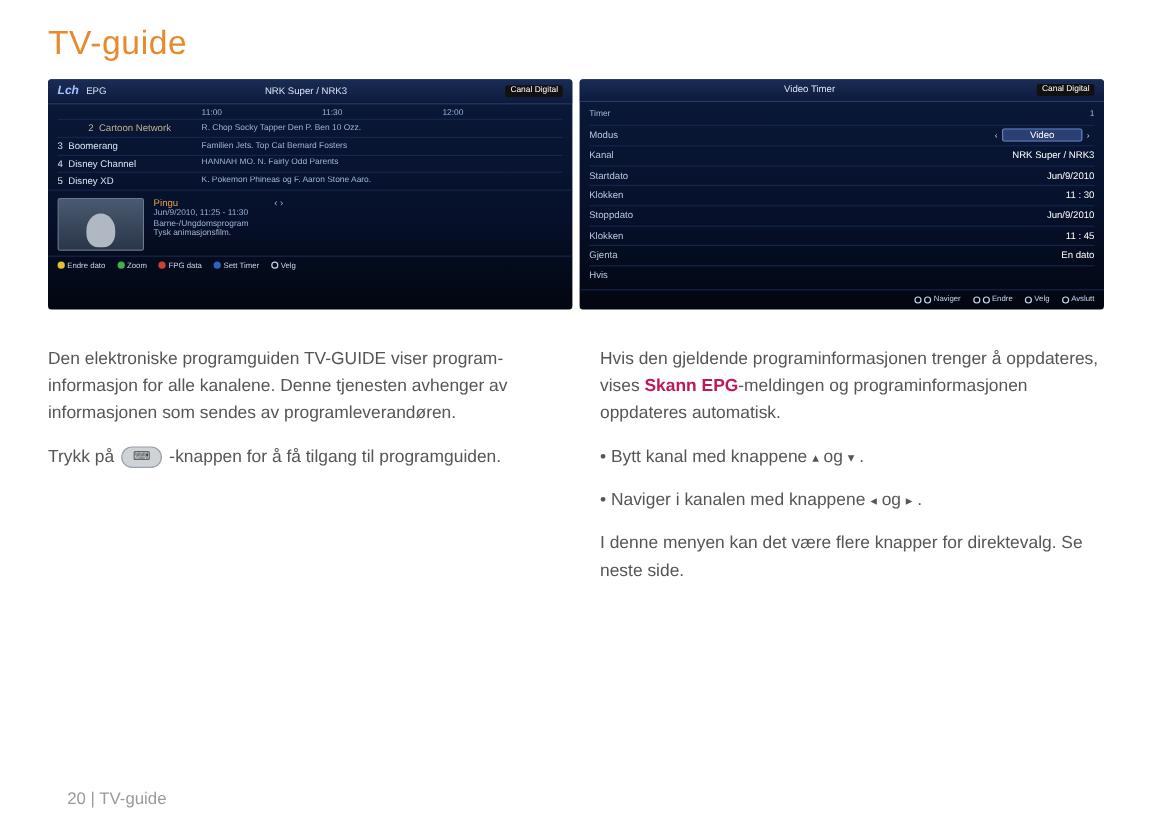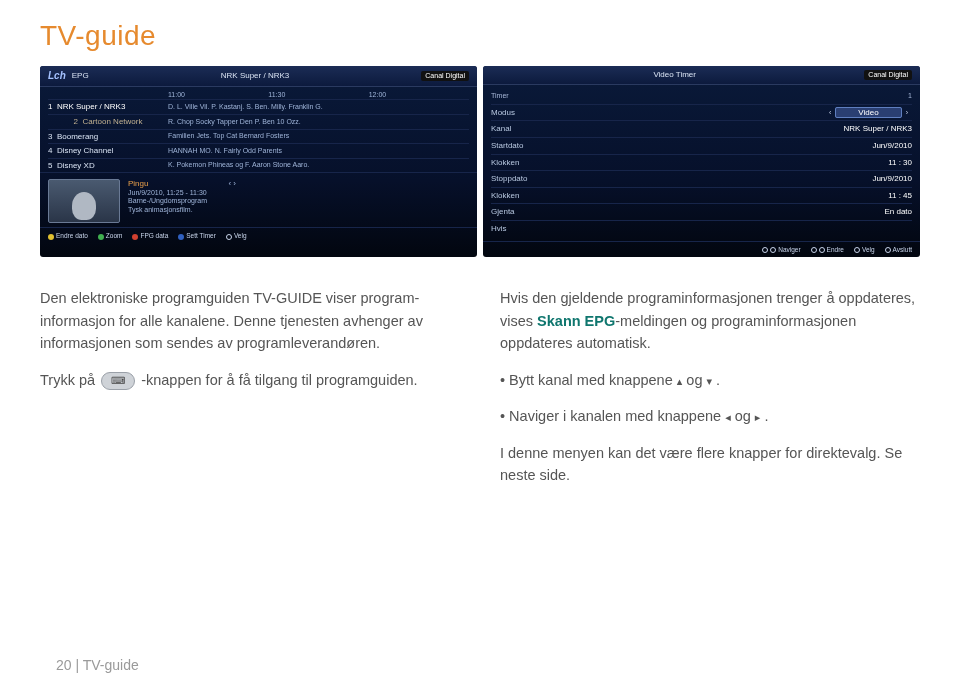--- a/index.html
+++ b/index.html
@@ -167,10 +167,6 @@
       <span>12:00</span>
     </div>
     <div class="grid-body">
-      <div class="grow hi">
-        <span class="growch"><span>1</span>&nbsp;&nbsp;<span>NRK Super / NRK3</span></span>
-        <span class="growprog">D. L.  Ville Vil. P.  Kastanj.  S.  Ben.  Milly.  Franklin G.</span>
-      </div>
       <div class="grow dim">
         <span class="growch cell-hi"><span>2</span>&nbsp;&nbsp;<span>Cartoon Network</span></span>
         <span class="growprog">R.  Chop Socky   Tapper Den P.   Ben 10   Ozz.</span>

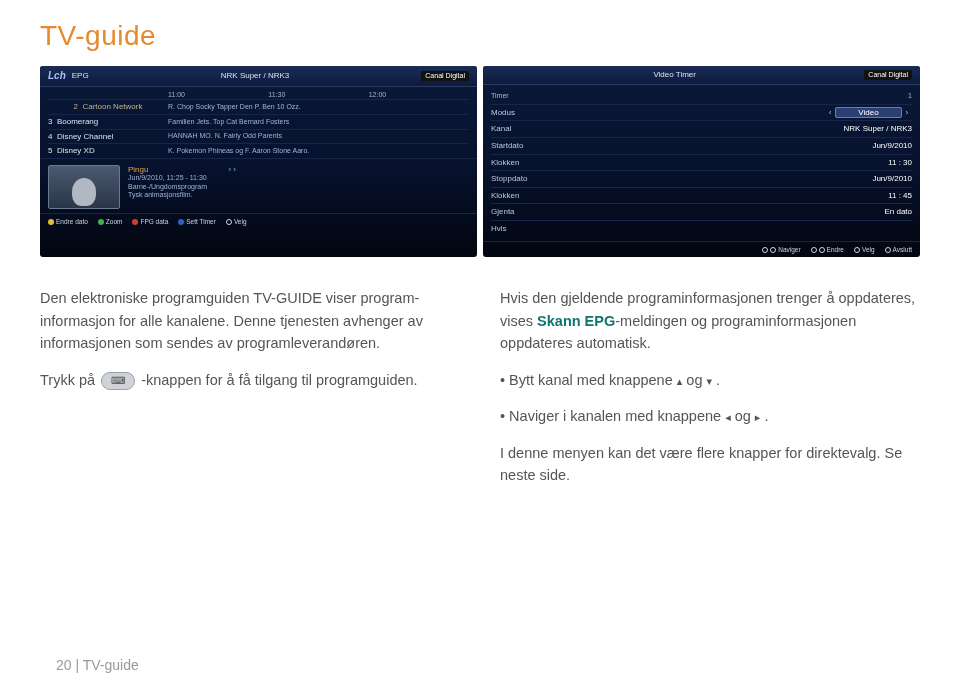--- a/index.html
+++ b/index.html
@@ -138,7 +138,7 @@
     font-size:10px; color:#444;
   }
   .tri { display:inline-block; font-size:11px; vertical-align:baseline;}
-  .bold{ font-weight:bold; color:#0f766e;}
+  .bold{ font-weight:bold; color:#be185d;}
   .footer-page {
     position:absolute; left:56px; bottom:18px;
     color:#9a9a9a; font-size:14px;

